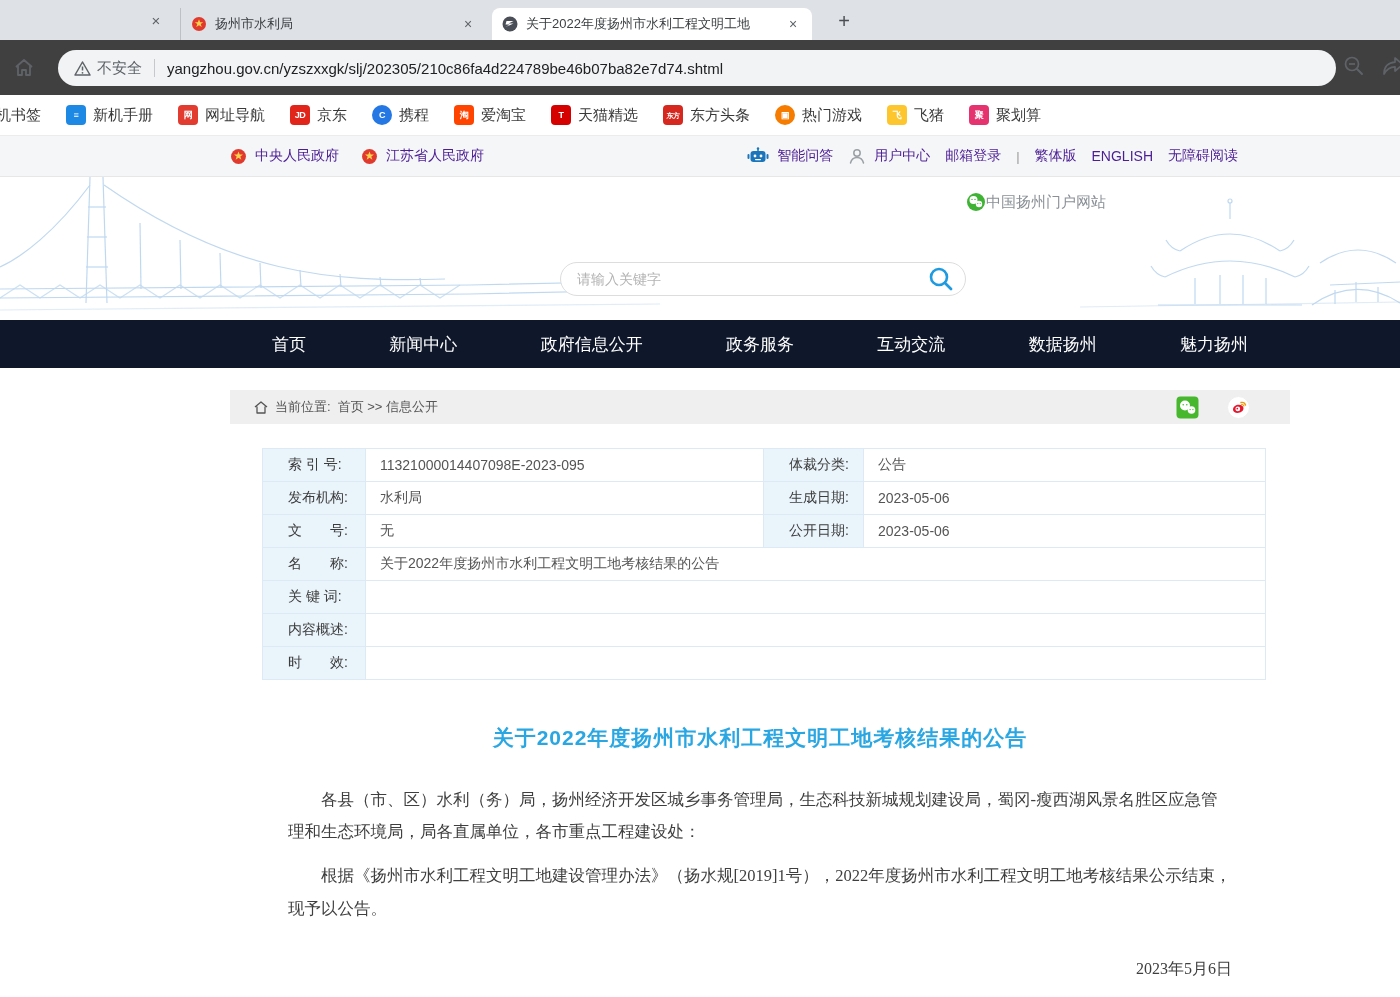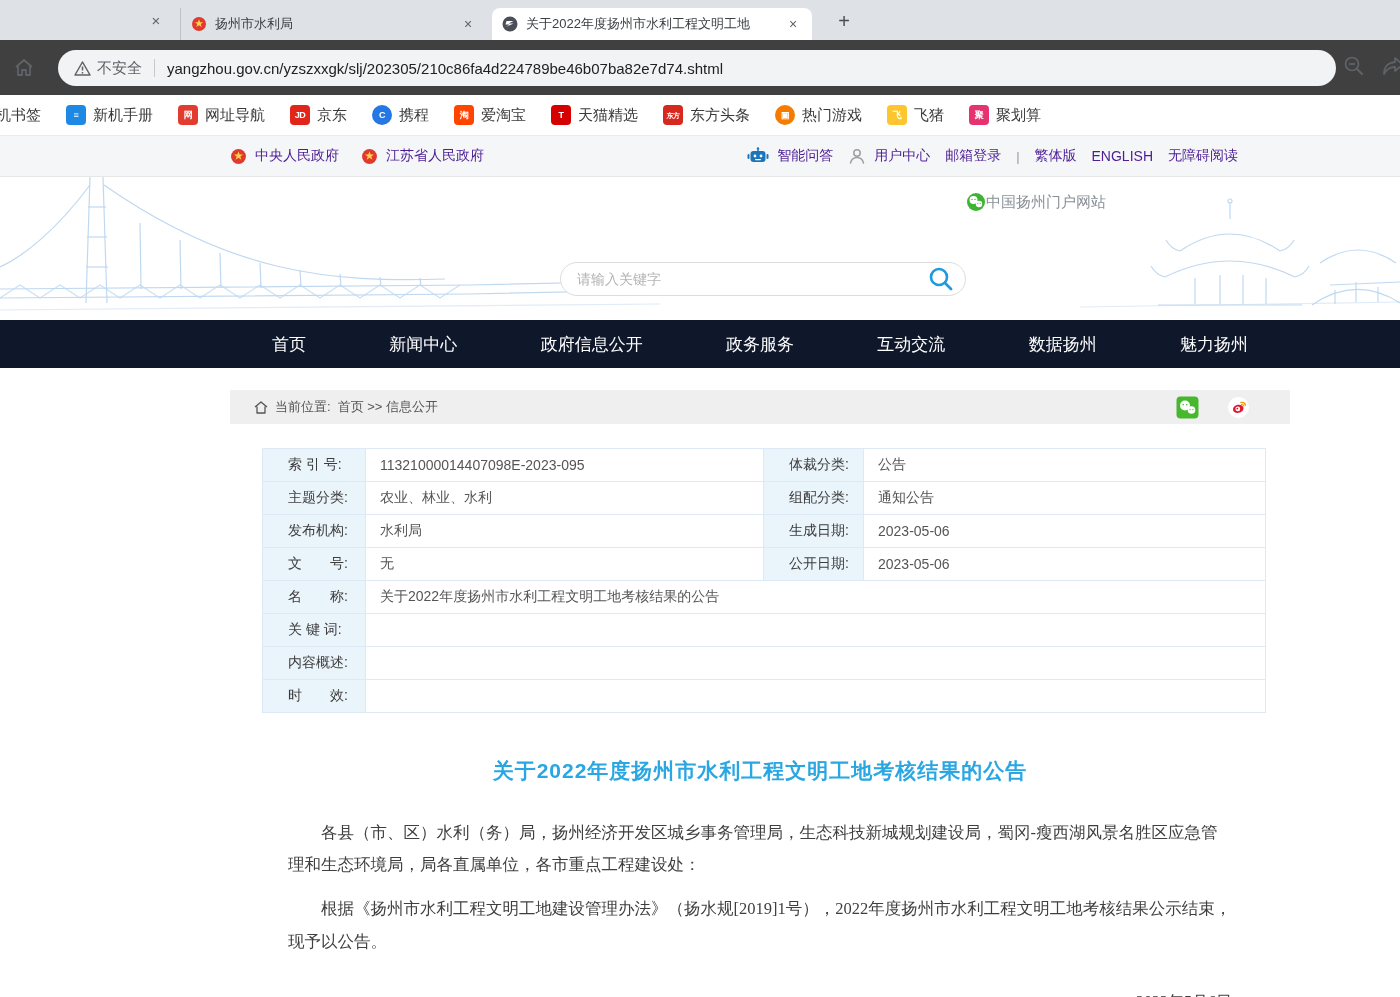--- a/index.html
+++ b/index.html
@@ -376,12 +376,6 @@
         <td class="val">公告</td>
       </tr>
       <tr>
-        <td class="lbl">主题分类:</td>
-        <td class="val">农业、林业、水利</td>
-        <td class="lbl">组配分类:</td>
-        <td class="val">通知公告</td>
-      </tr>
-      <tr>
         <td class="lbl">发布机构:</td>
         <td class="val">水利局</td>
         <td class="lbl">生成日期:</td>

